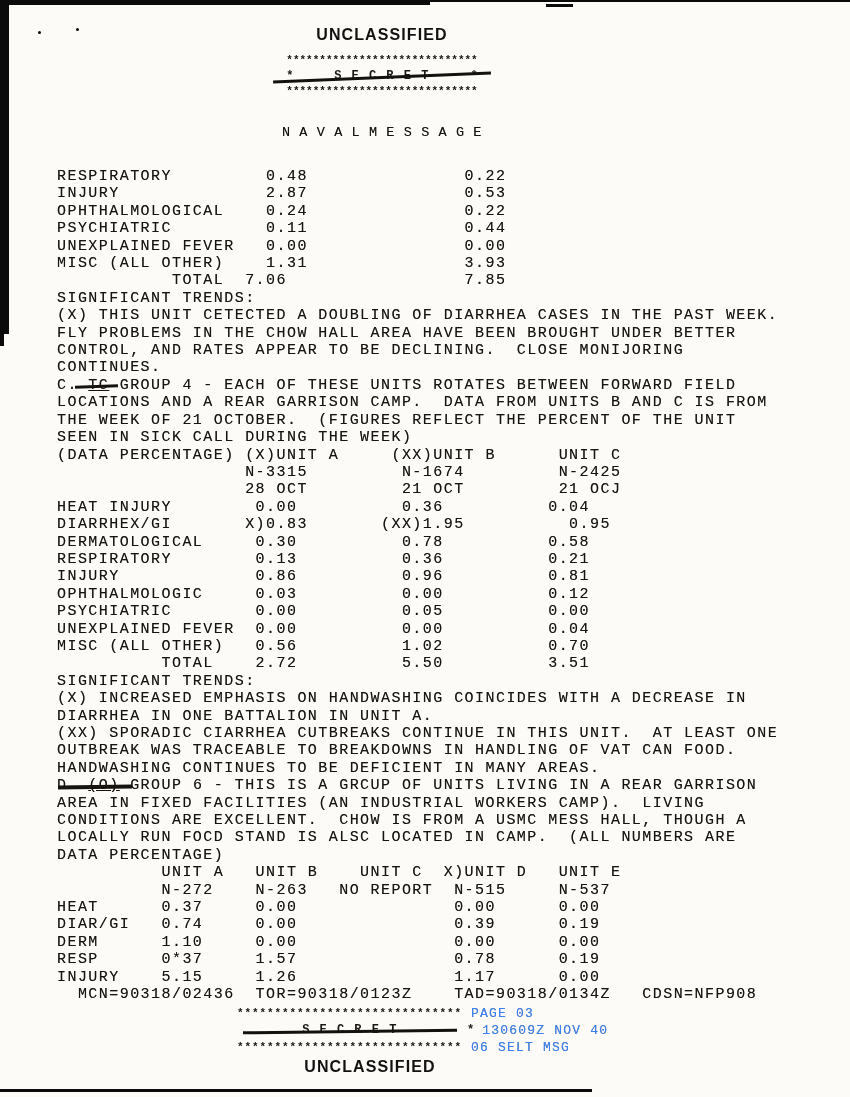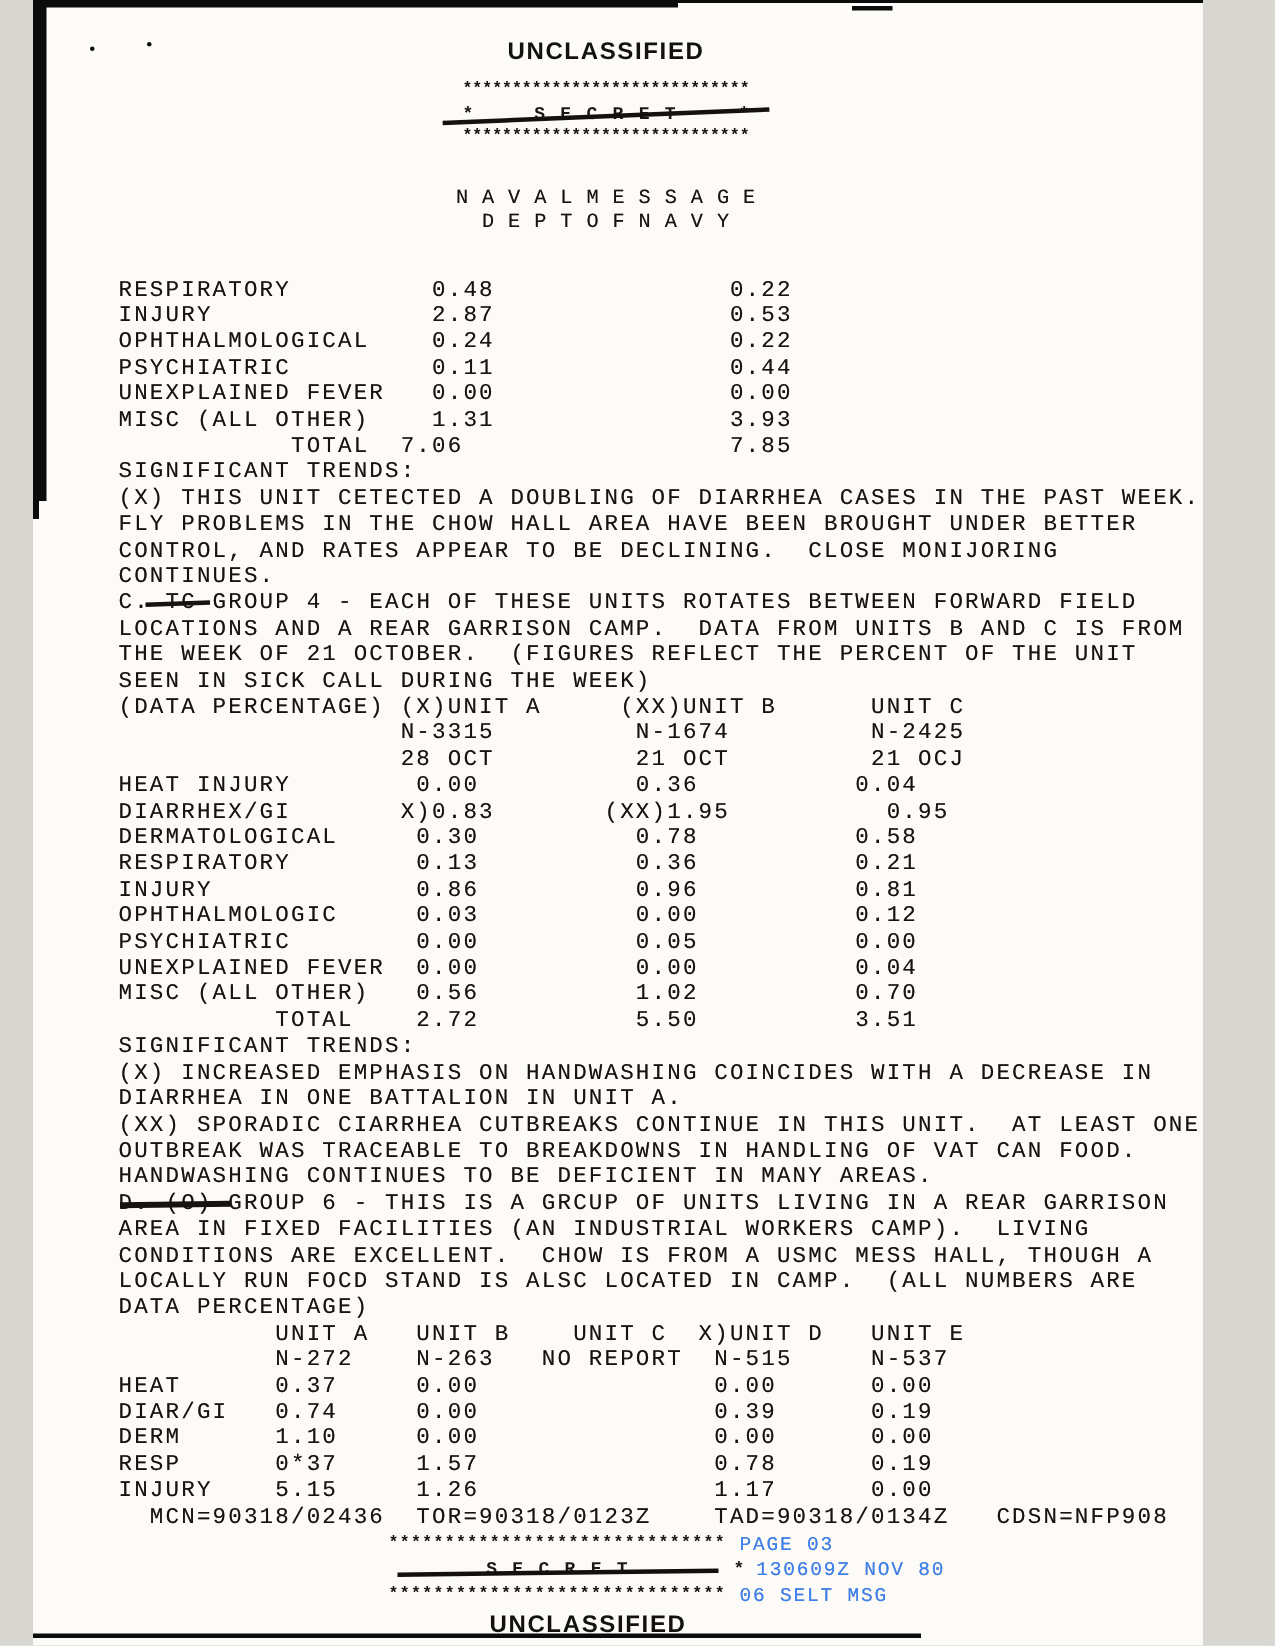--- a/index.html
+++ b/index.html
@@ -6,12 +6,11 @@
   html,body { background:#d8d6d0; }
   .page {
     position:relative;
-    width:780px; height:1097px;
+    width:850px; height:1097px;
     background:#fcfbf8;
     overflow:hidden;
     font-family:"Liberation Mono","DejaVu Sans Mono",monospace;
     color:#1b1814;
-    margin-left:22px;
   }
   
   .art { position:absolute; background:#0b0b0b; z-index:6; }

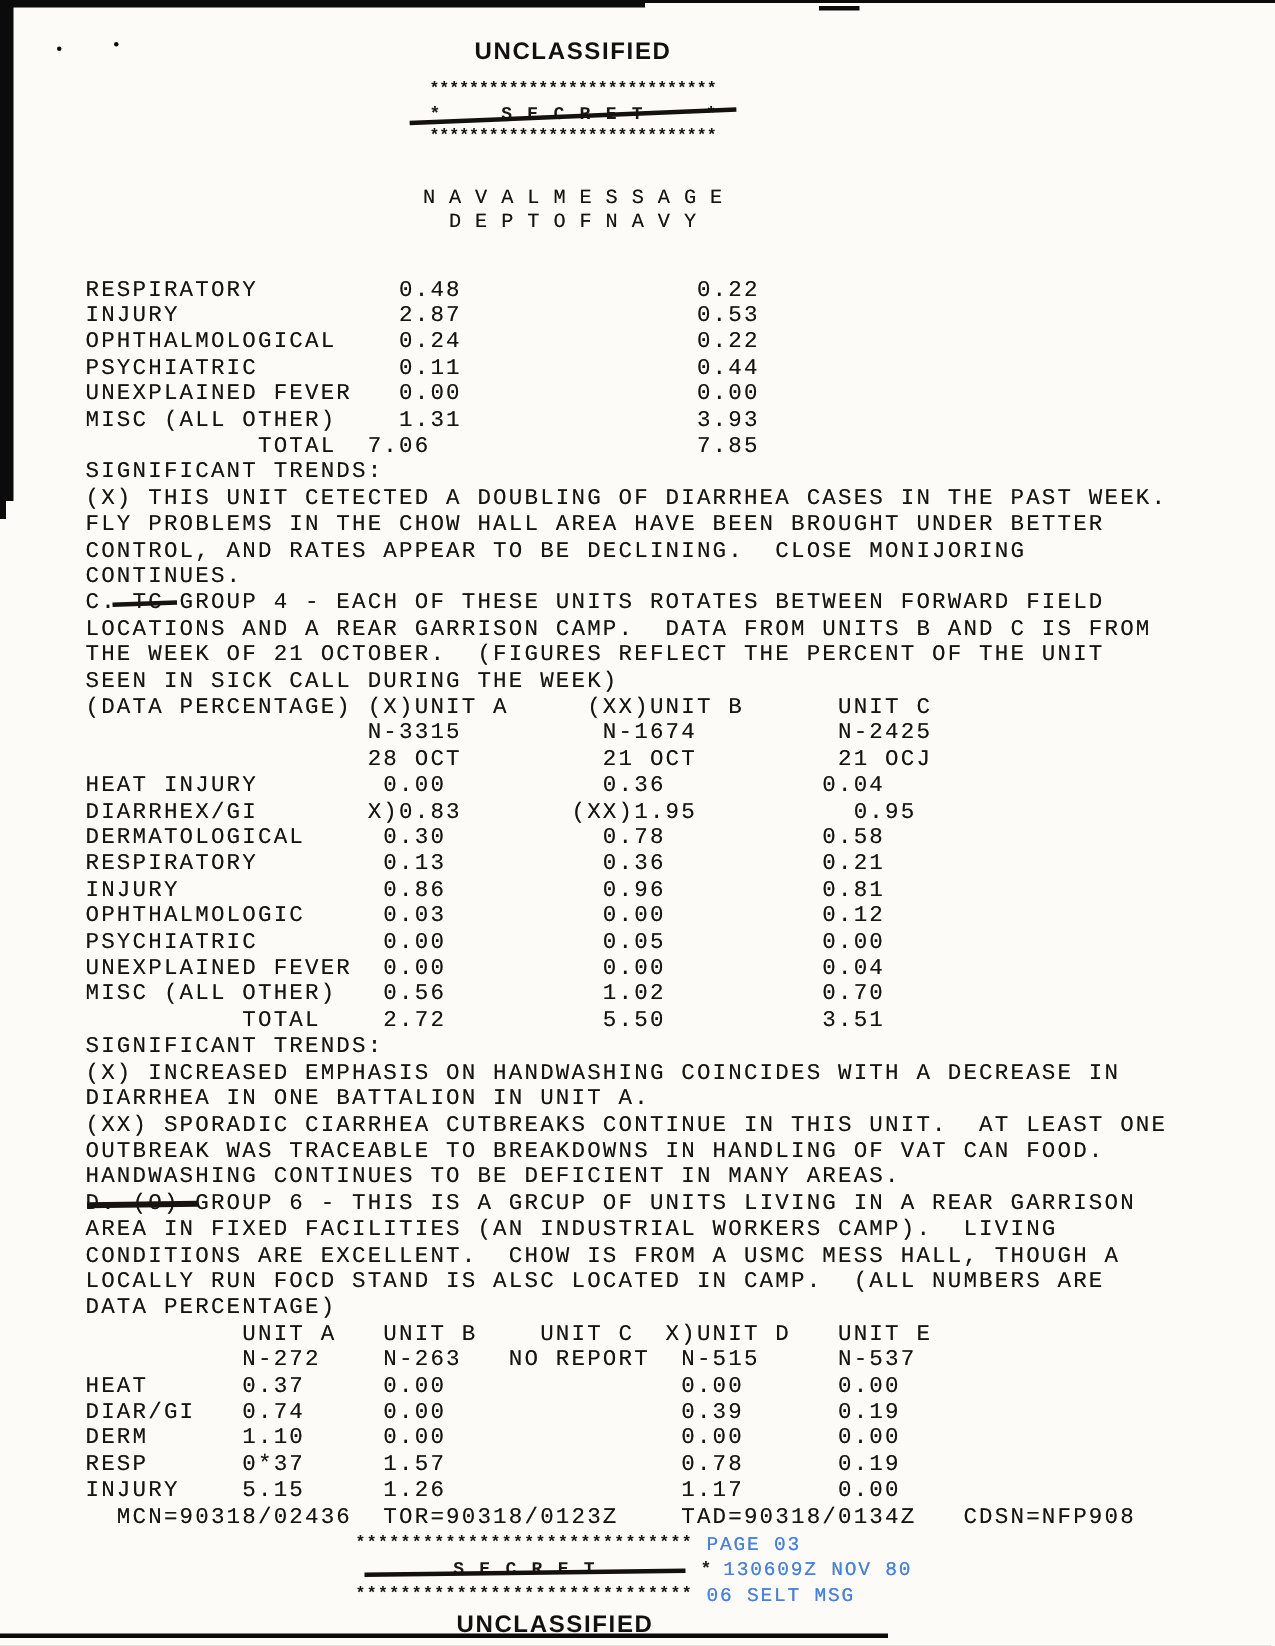--- a/index.html
+++ b/index.html
@@ -105,7 +105,6 @@
 
     <div class="msg-header">
       <div>N A V A L   M E S S A G E</div>
-      <div>D E P T   O F   N A V Y</div>
     </div>
   </div>
 

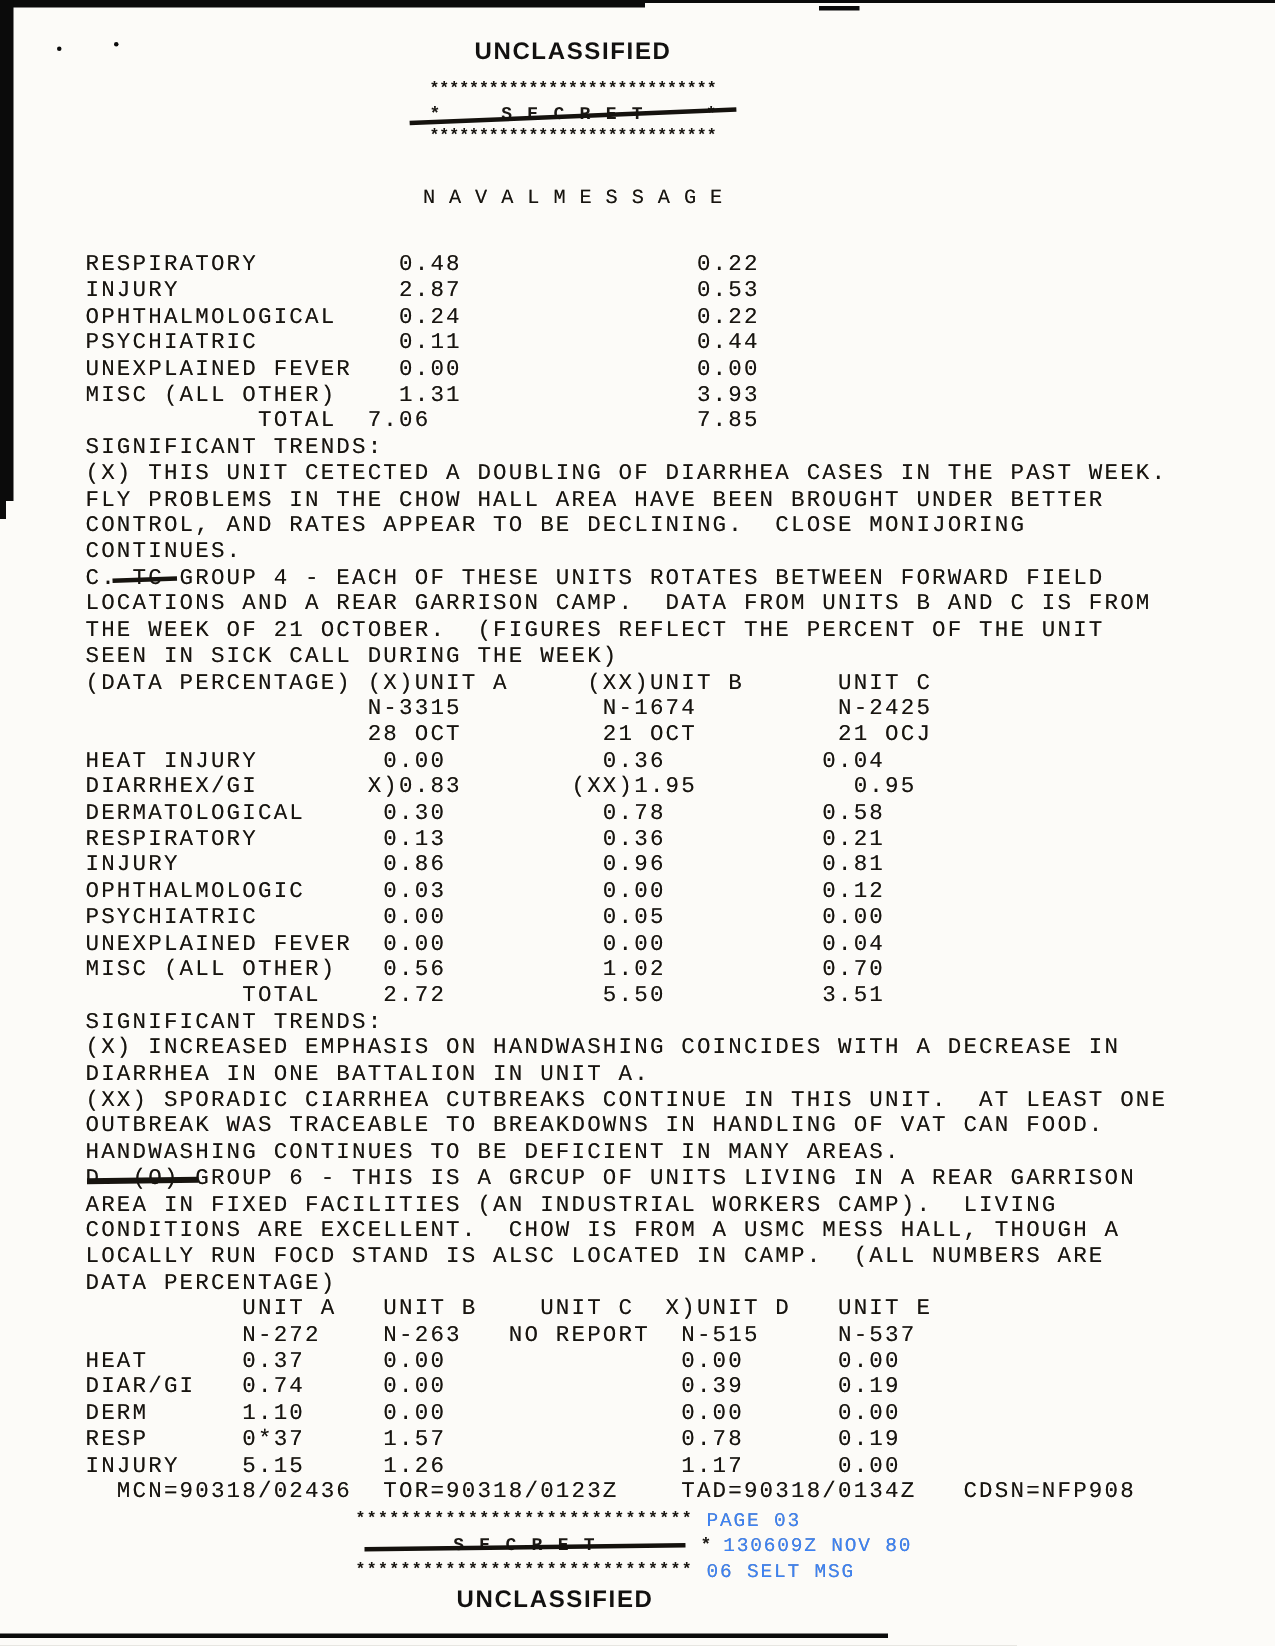--- a/index.html
+++ b/index.html
@@ -48,7 +48,7 @@
     white-space:pre; margin:0;
   }
   .line { white-space:pre; }
-  .scribble { position:relative; display:inline-block; }
+  .scribble { position:relative; display:inline-block;text-decoration:underline; }
   .scribble::after {
     content:""; position:absolute; left:-13px; right:-9px; top:44%; height:2.6px;
     background:#17140f; transform:rotate(-2deg);

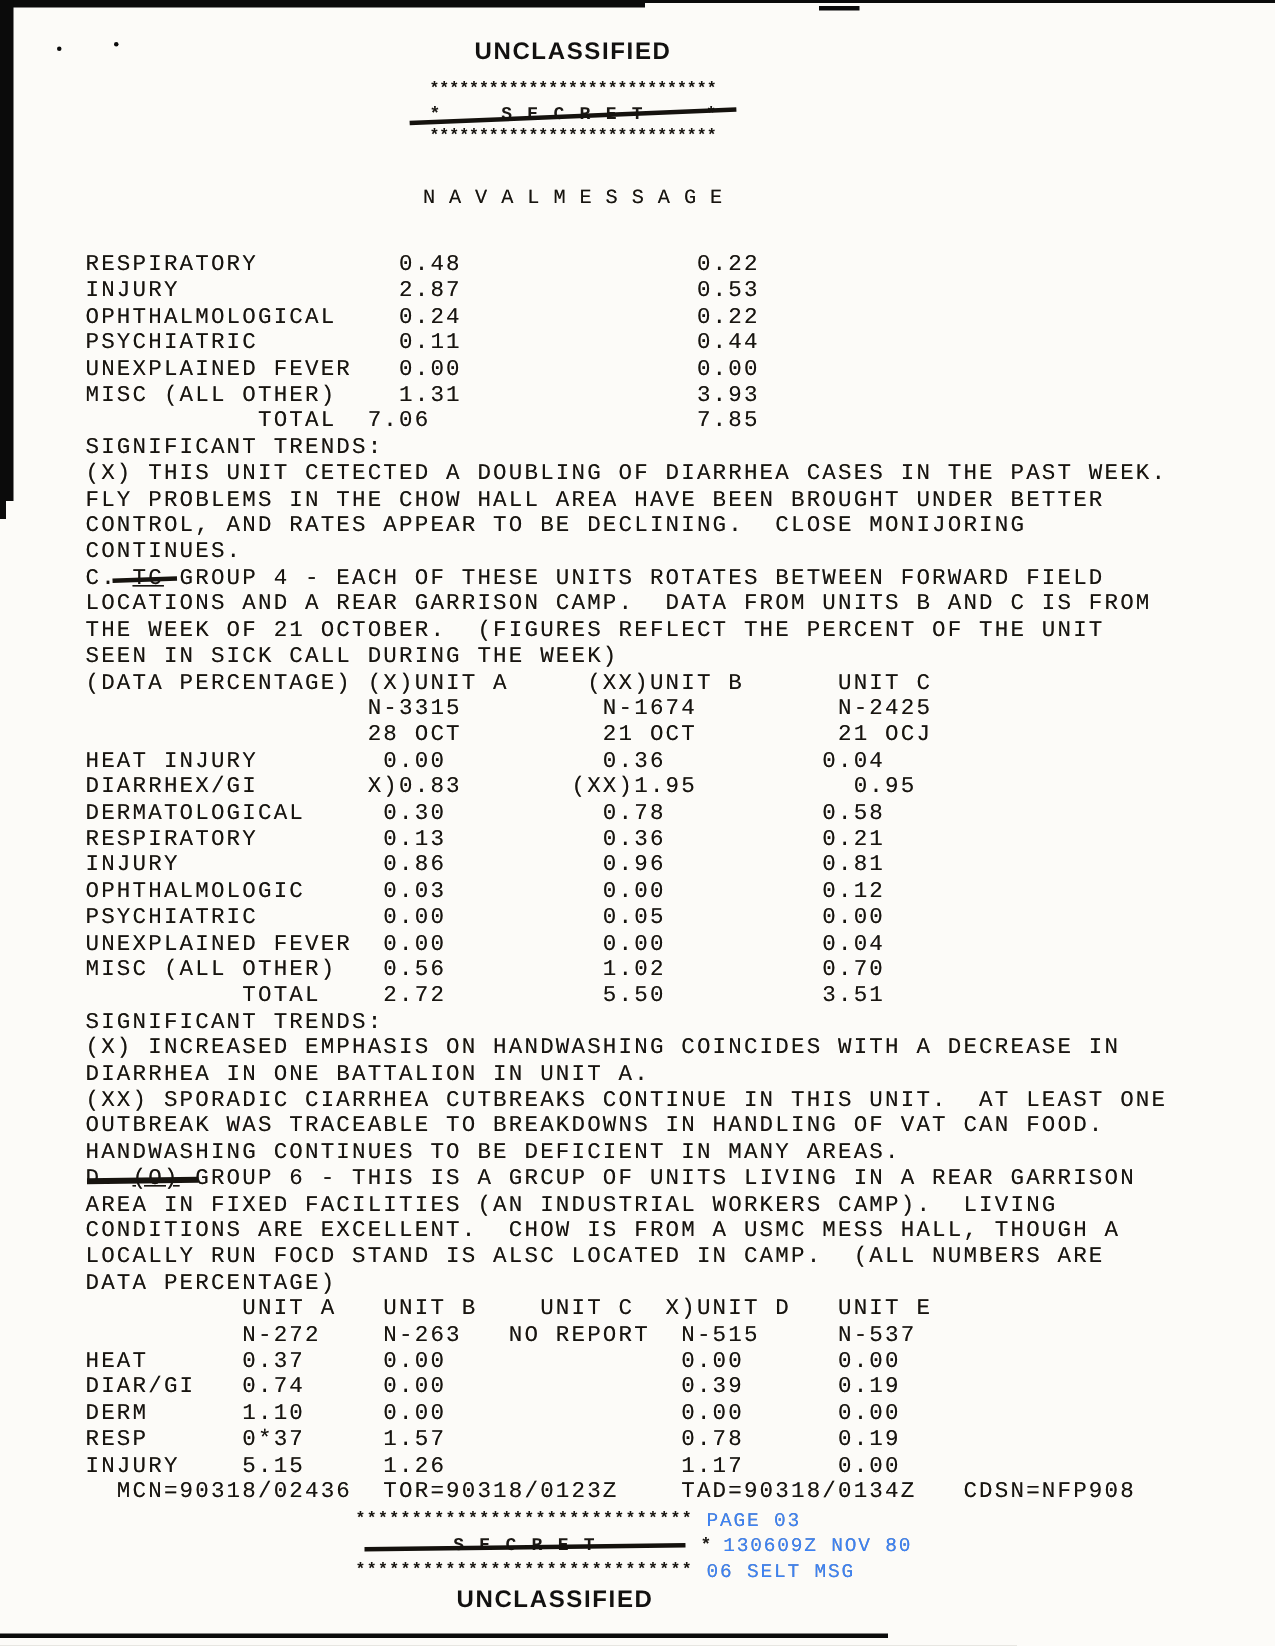--- a/index.html
+++ b/index.html
@@ -175,7 +175,7 @@
         <span class="strike"></span>
       </span>
       <span class="f-star">*</span>
-      <span class="f-label">130609Z NOV 80</span>
+      <span class="f-label">130609Z NOV 40</span>
     </div>
     <div class="f-row">
       <span class="f-stars">******************************</span>

